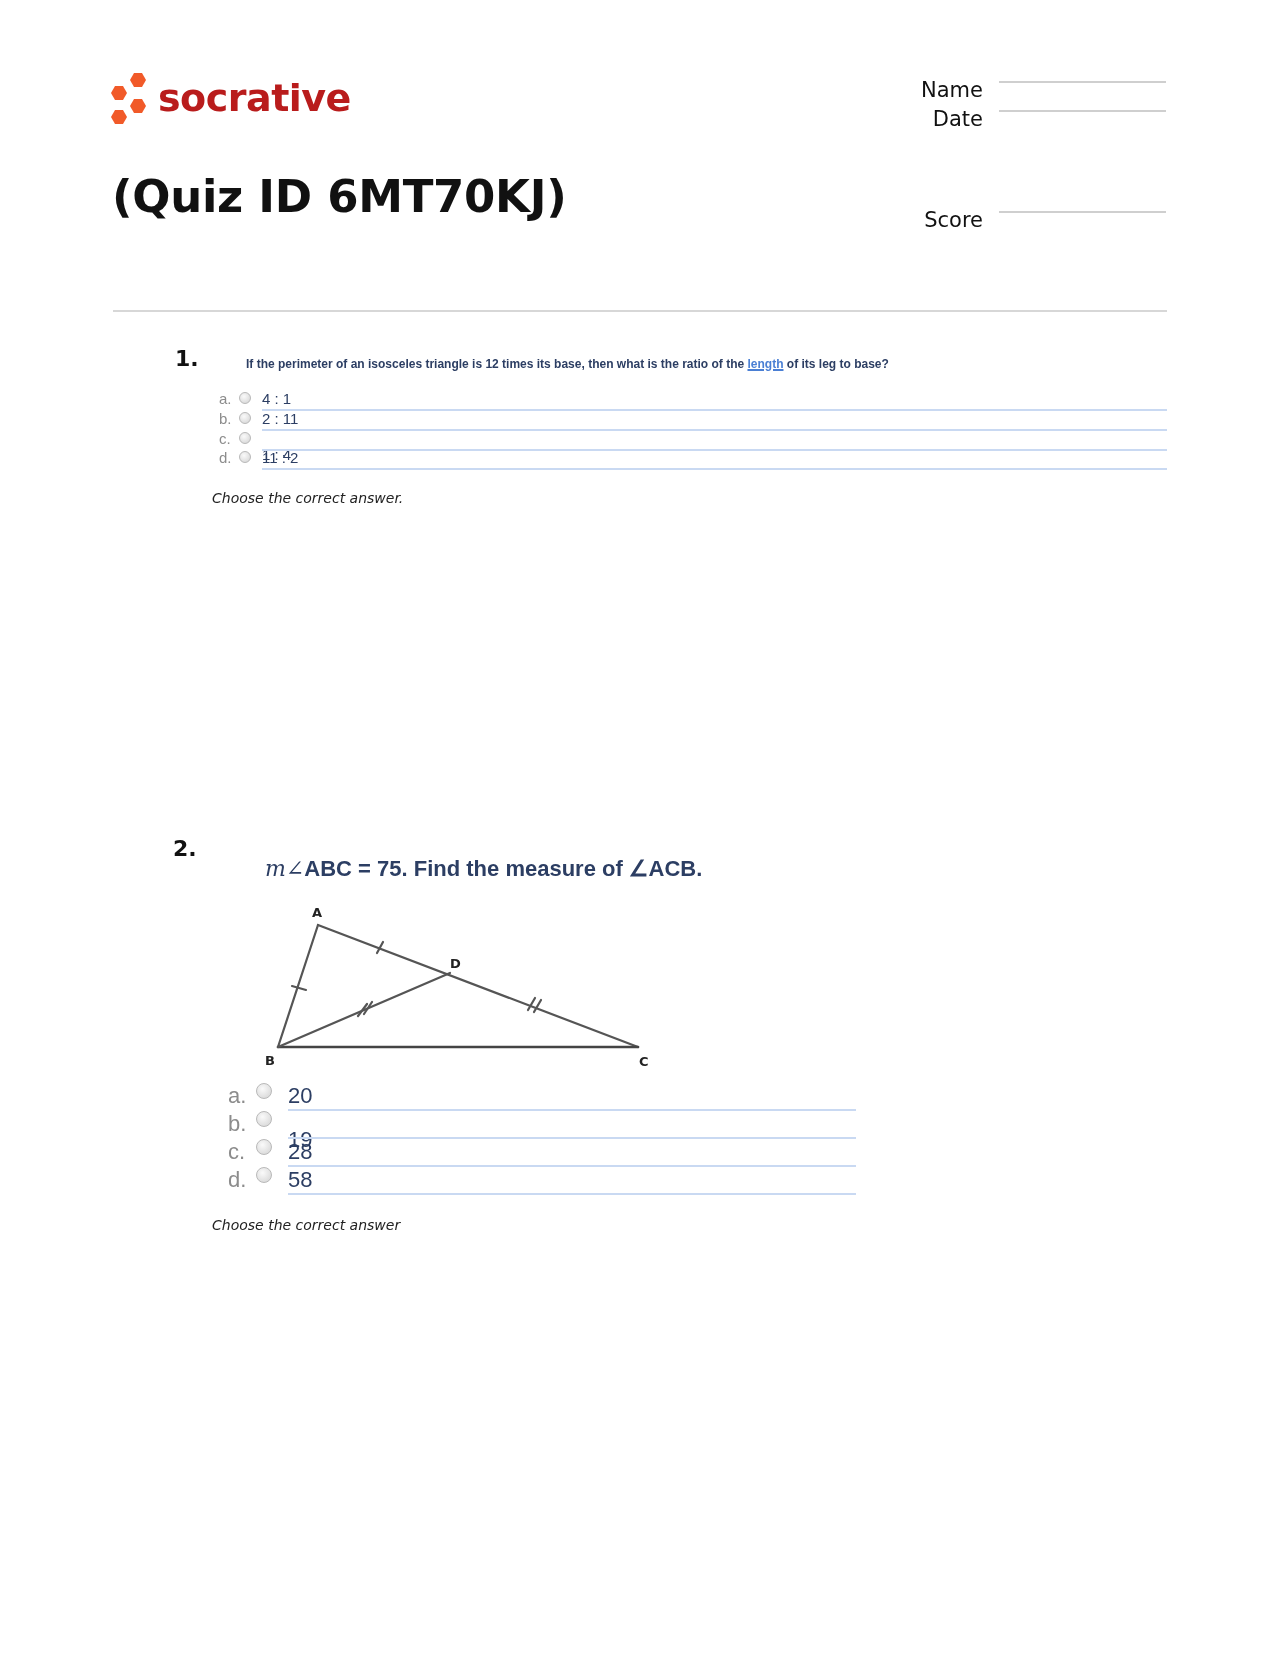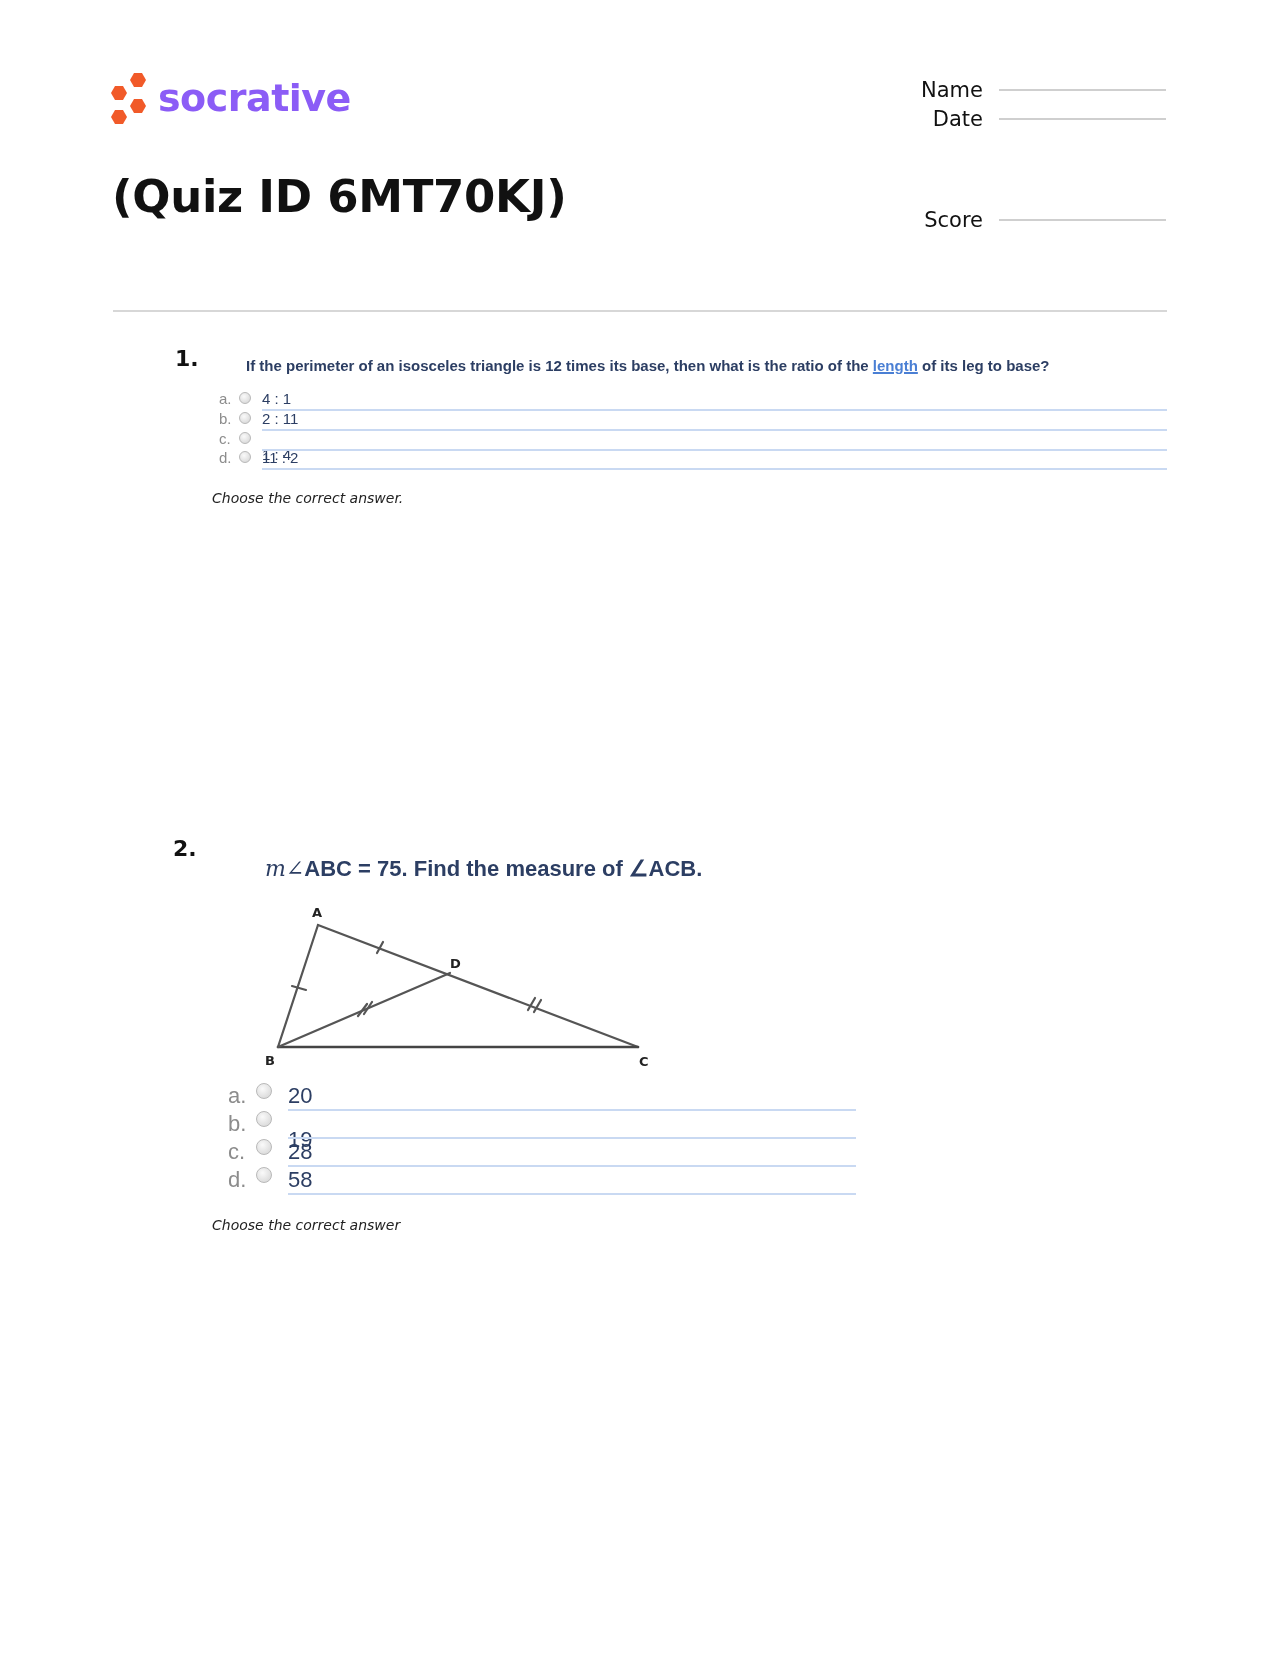--- a/index.html
+++ b/index.html
@@ -11,7 +11,7 @@
   .logo { left: 110px; top: 72px; height: 52px; display: flex; align-items: center; }
   .logo svg { display: block; }
   .logo-text { font-family: "DejaVu Sans", sans-serif; font-size: 38px; font-weight: bold;
-               letter-spacing: -0.5px; color: #8b5cf6; margin-left: 8px; line-height: 1; }
+               letter-spacing: -0.5px; color: #b91c1c; margin-left: 8px; line-height: 1; }
 
   
   .field { display: flex; align-items: center; }

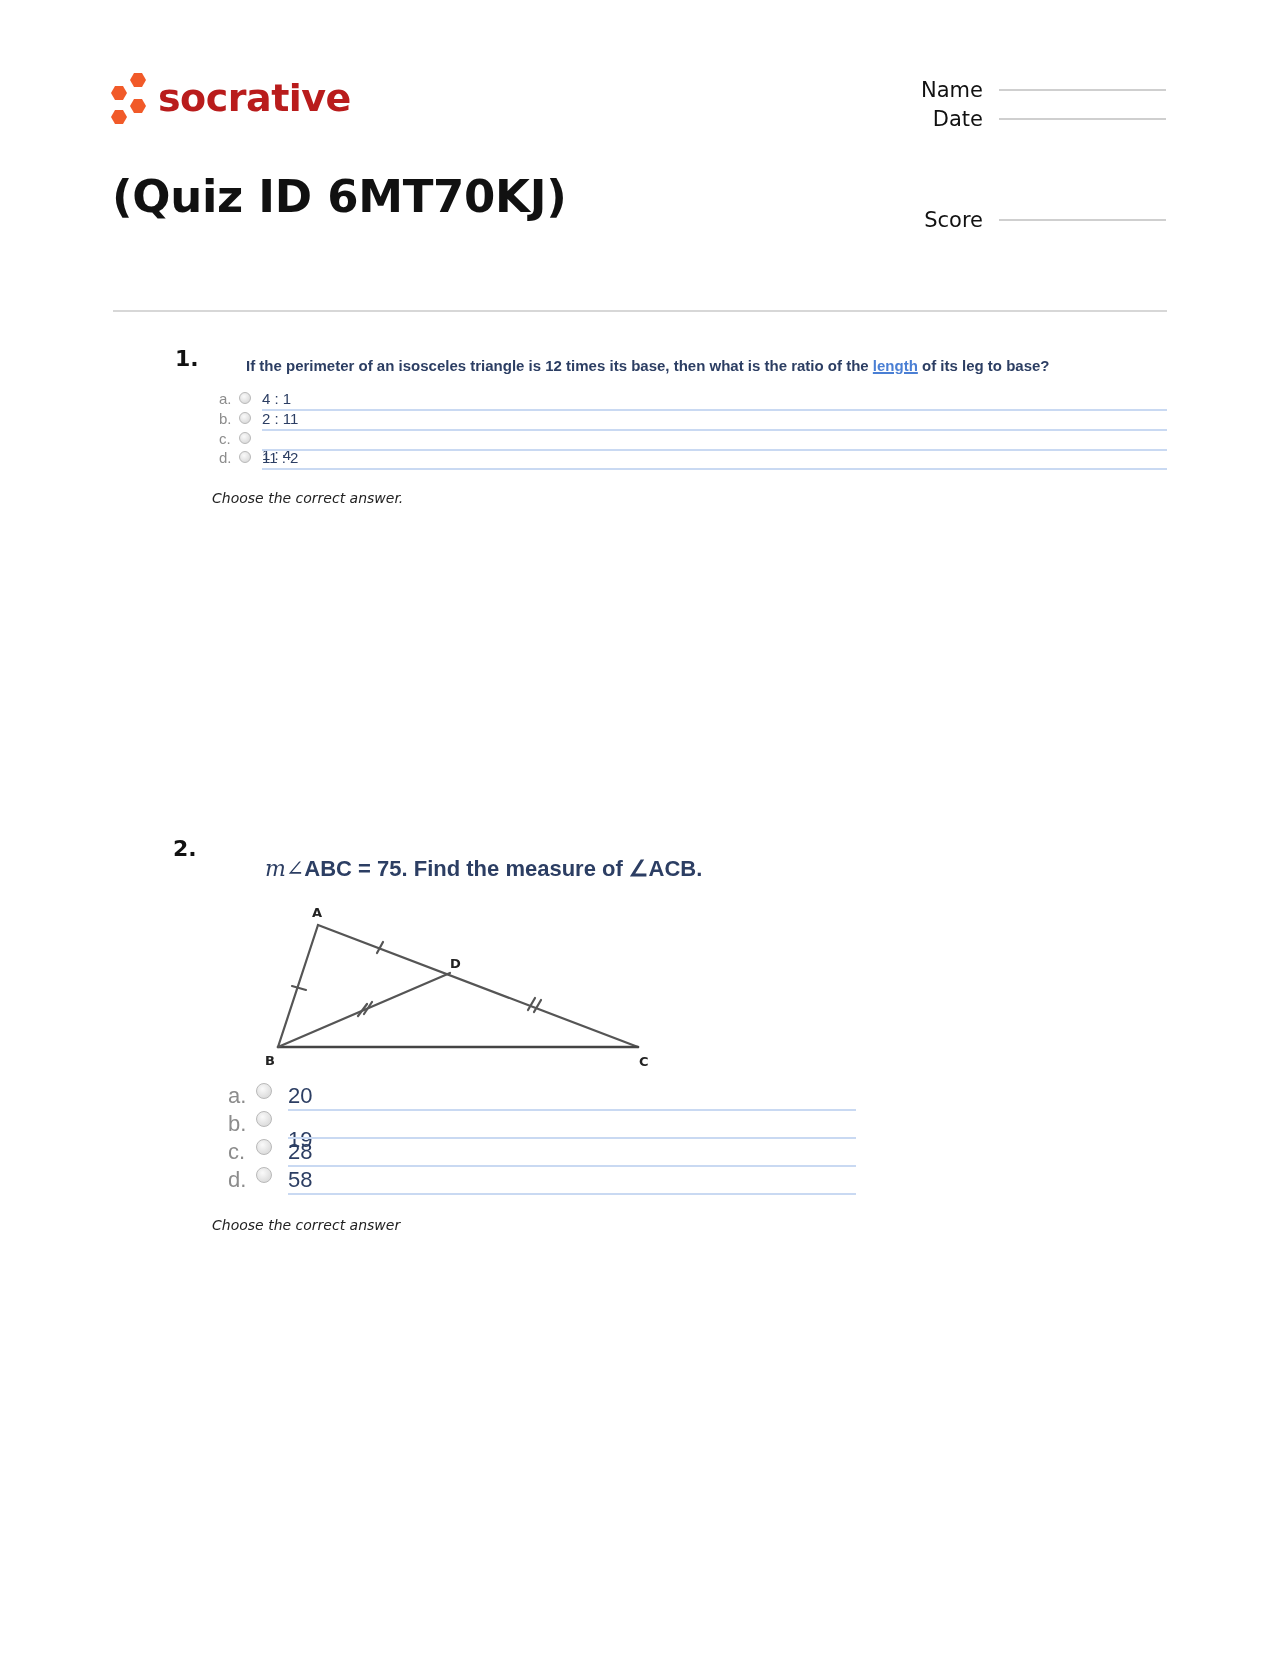--- a/index.html
+++ b/index.html
@@ -14,7 +14,7 @@
                letter-spacing: -0.5px; color: #b91c1c; margin-left: 8px; line-height: 1; }
 
   
-  .field { display: flex; align-items: center; }
+  .field { display: flex; align-items: flex-start; }
   .field-label { width: 88px; text-align: right; font-size: 21px; color: #111;
                  font-family: "DejaVu Sans", sans-serif; line-height: 1; }
   .field-line { width: 167px; border-bottom: 2px solid #cfcfcf; margin-left: 16px; height: 1px; margin-bottom: 2px; }

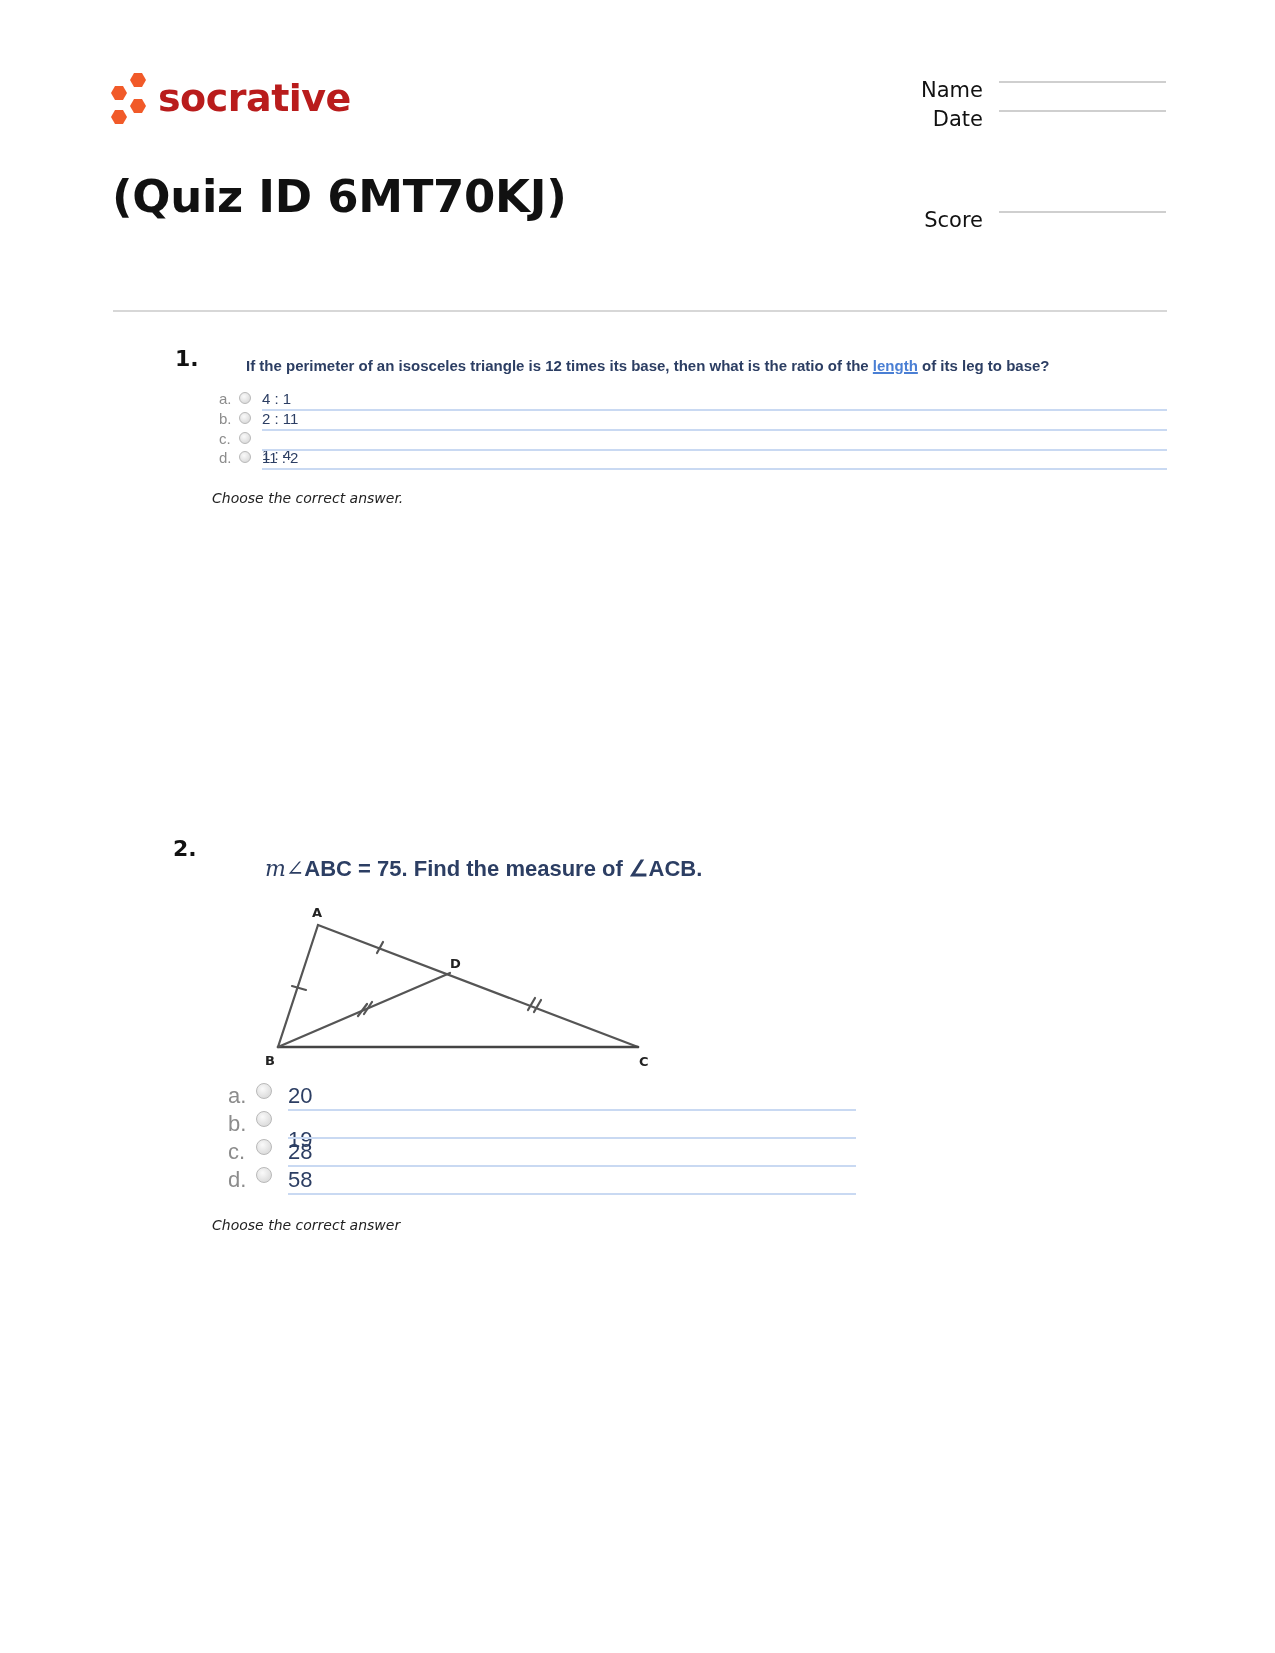--- a/index.html
+++ b/index.html
@@ -85,7 +85,7 @@
 
 <div class="q1">
   <div class="abs q-num" style="left:175px; top:346px;">1.</div>
-  <div class="abs q-text" style="left:246px; top:357px; font-size:15px; white-space:nowrap;">
+  <div class="abs q-text" style="left:246px; top:357px; font-size:12px; white-space:nowrap;">
     <span>If the perimeter of an isosceles triangle is 12 times its base, then what is the ratio of the </span><span class="q-link">length</span><span> of its leg to base?</span>
   </div>
 

